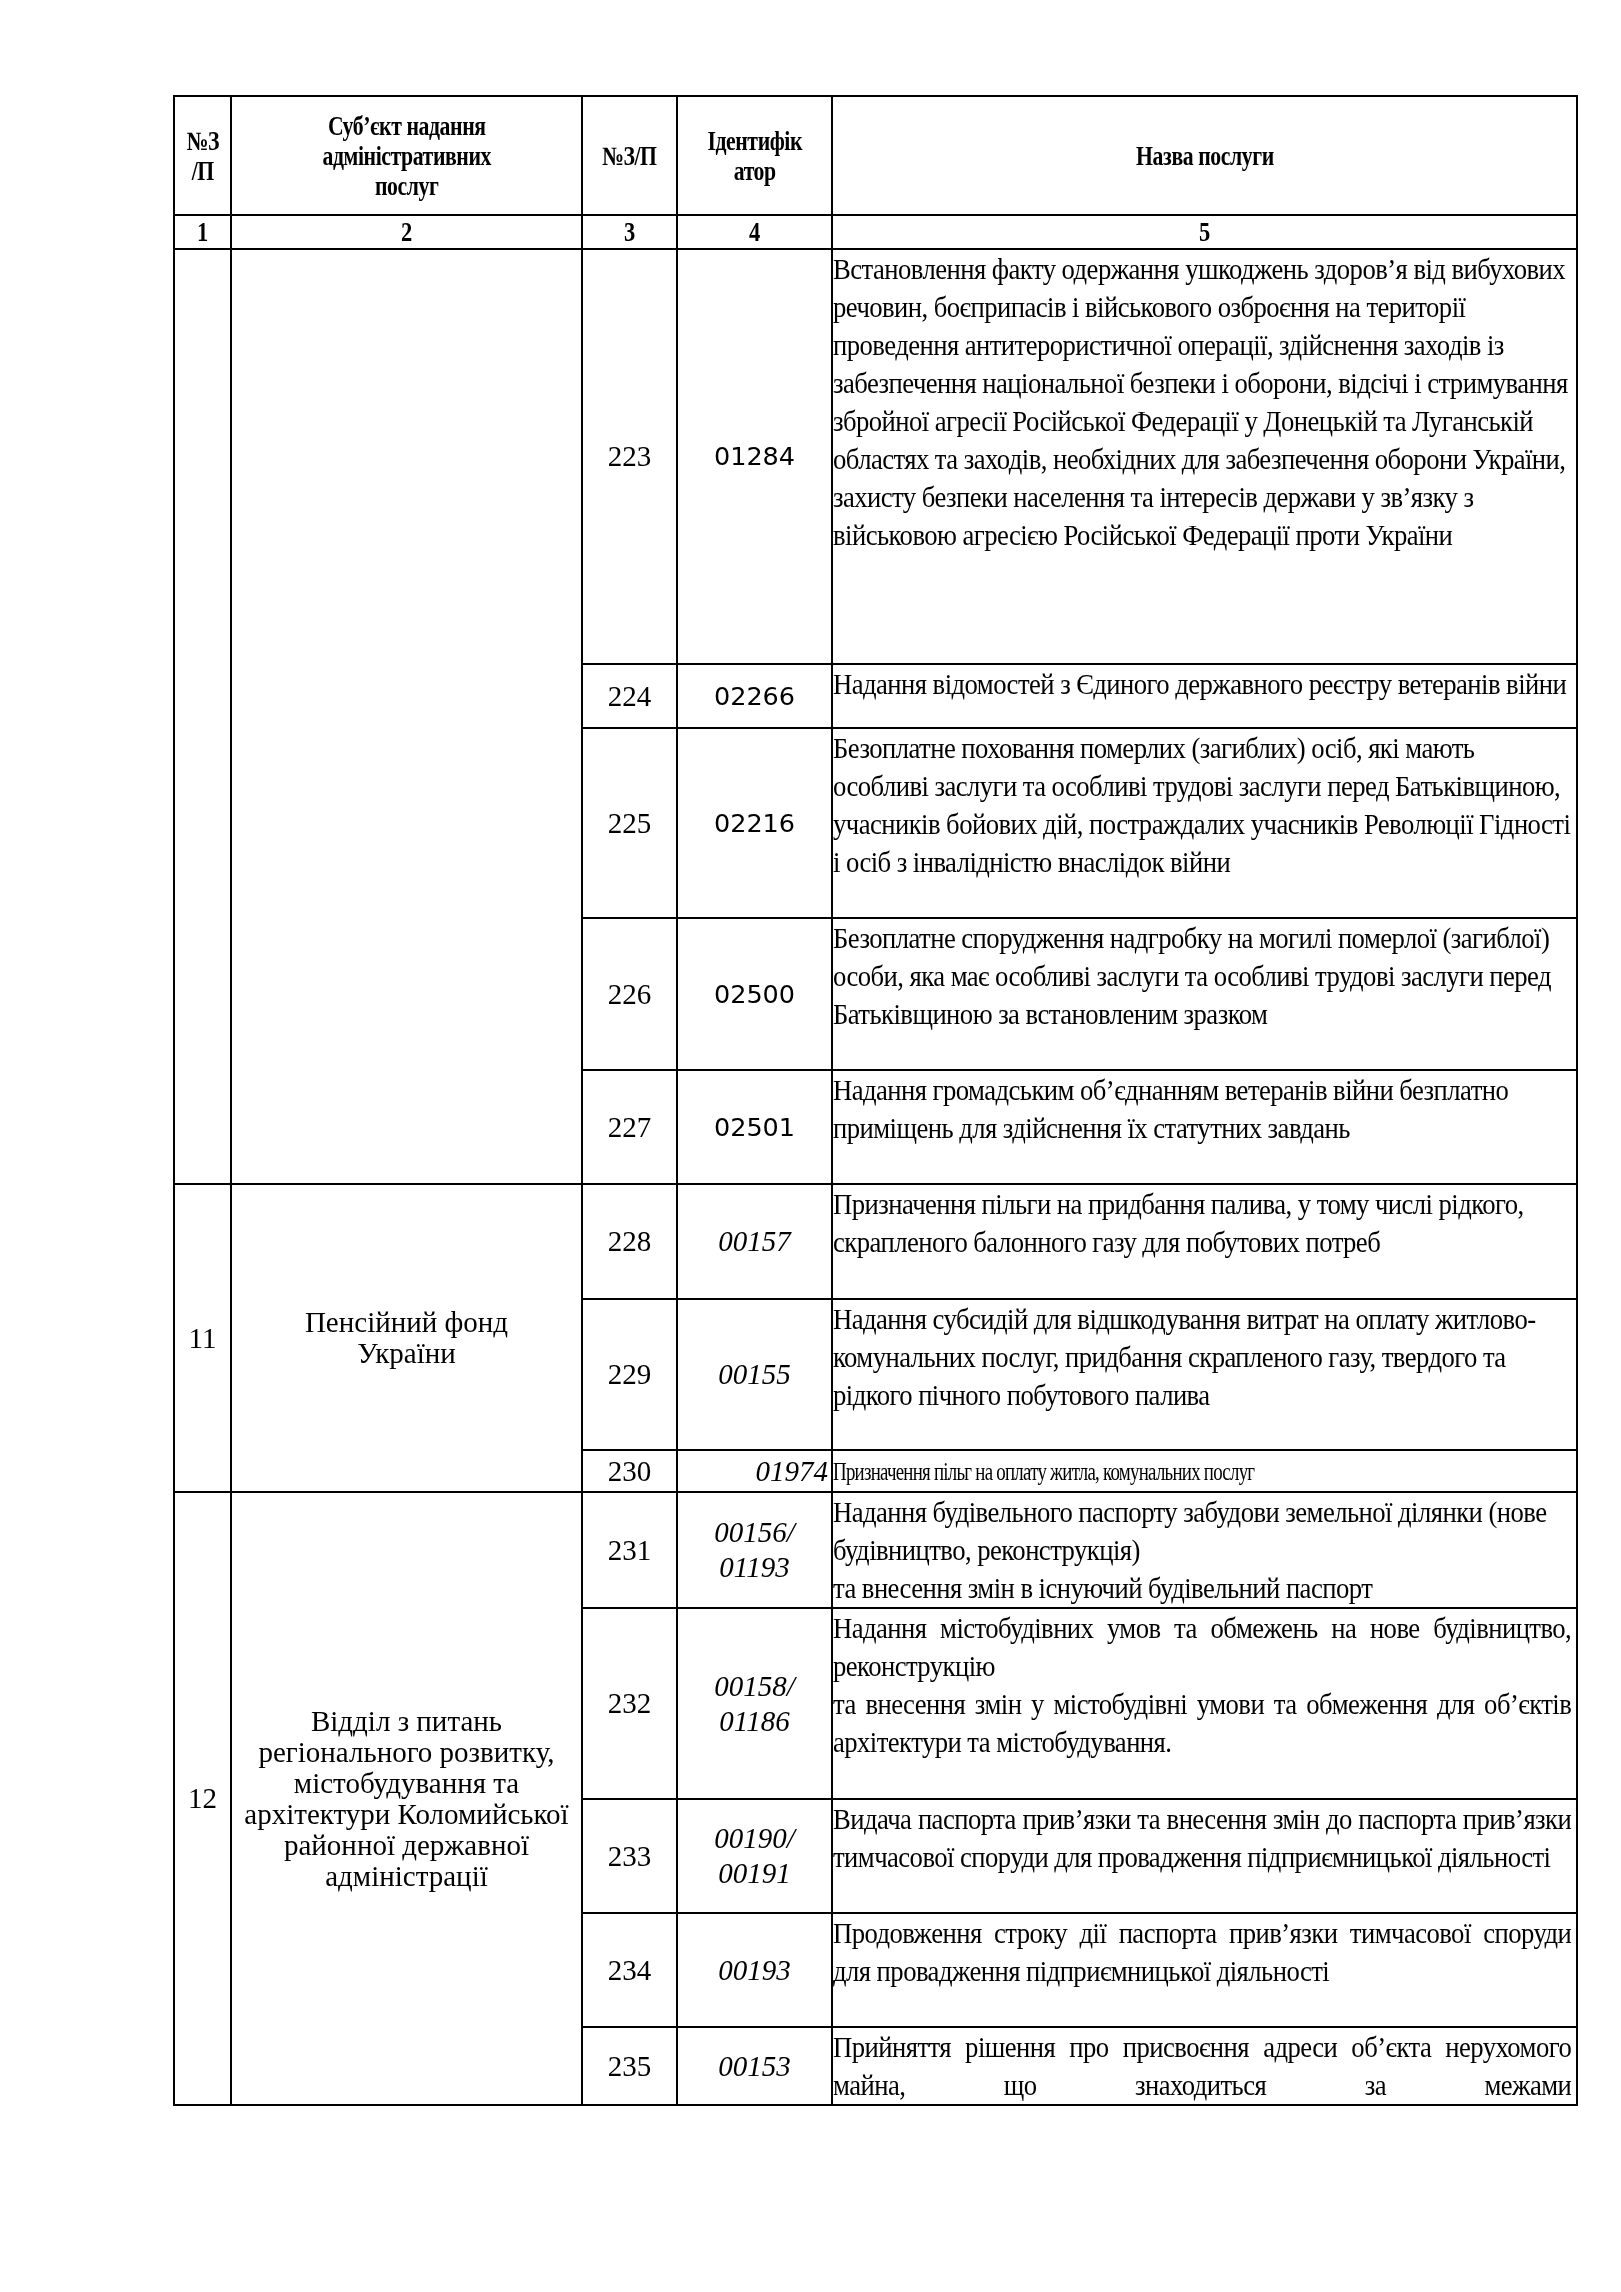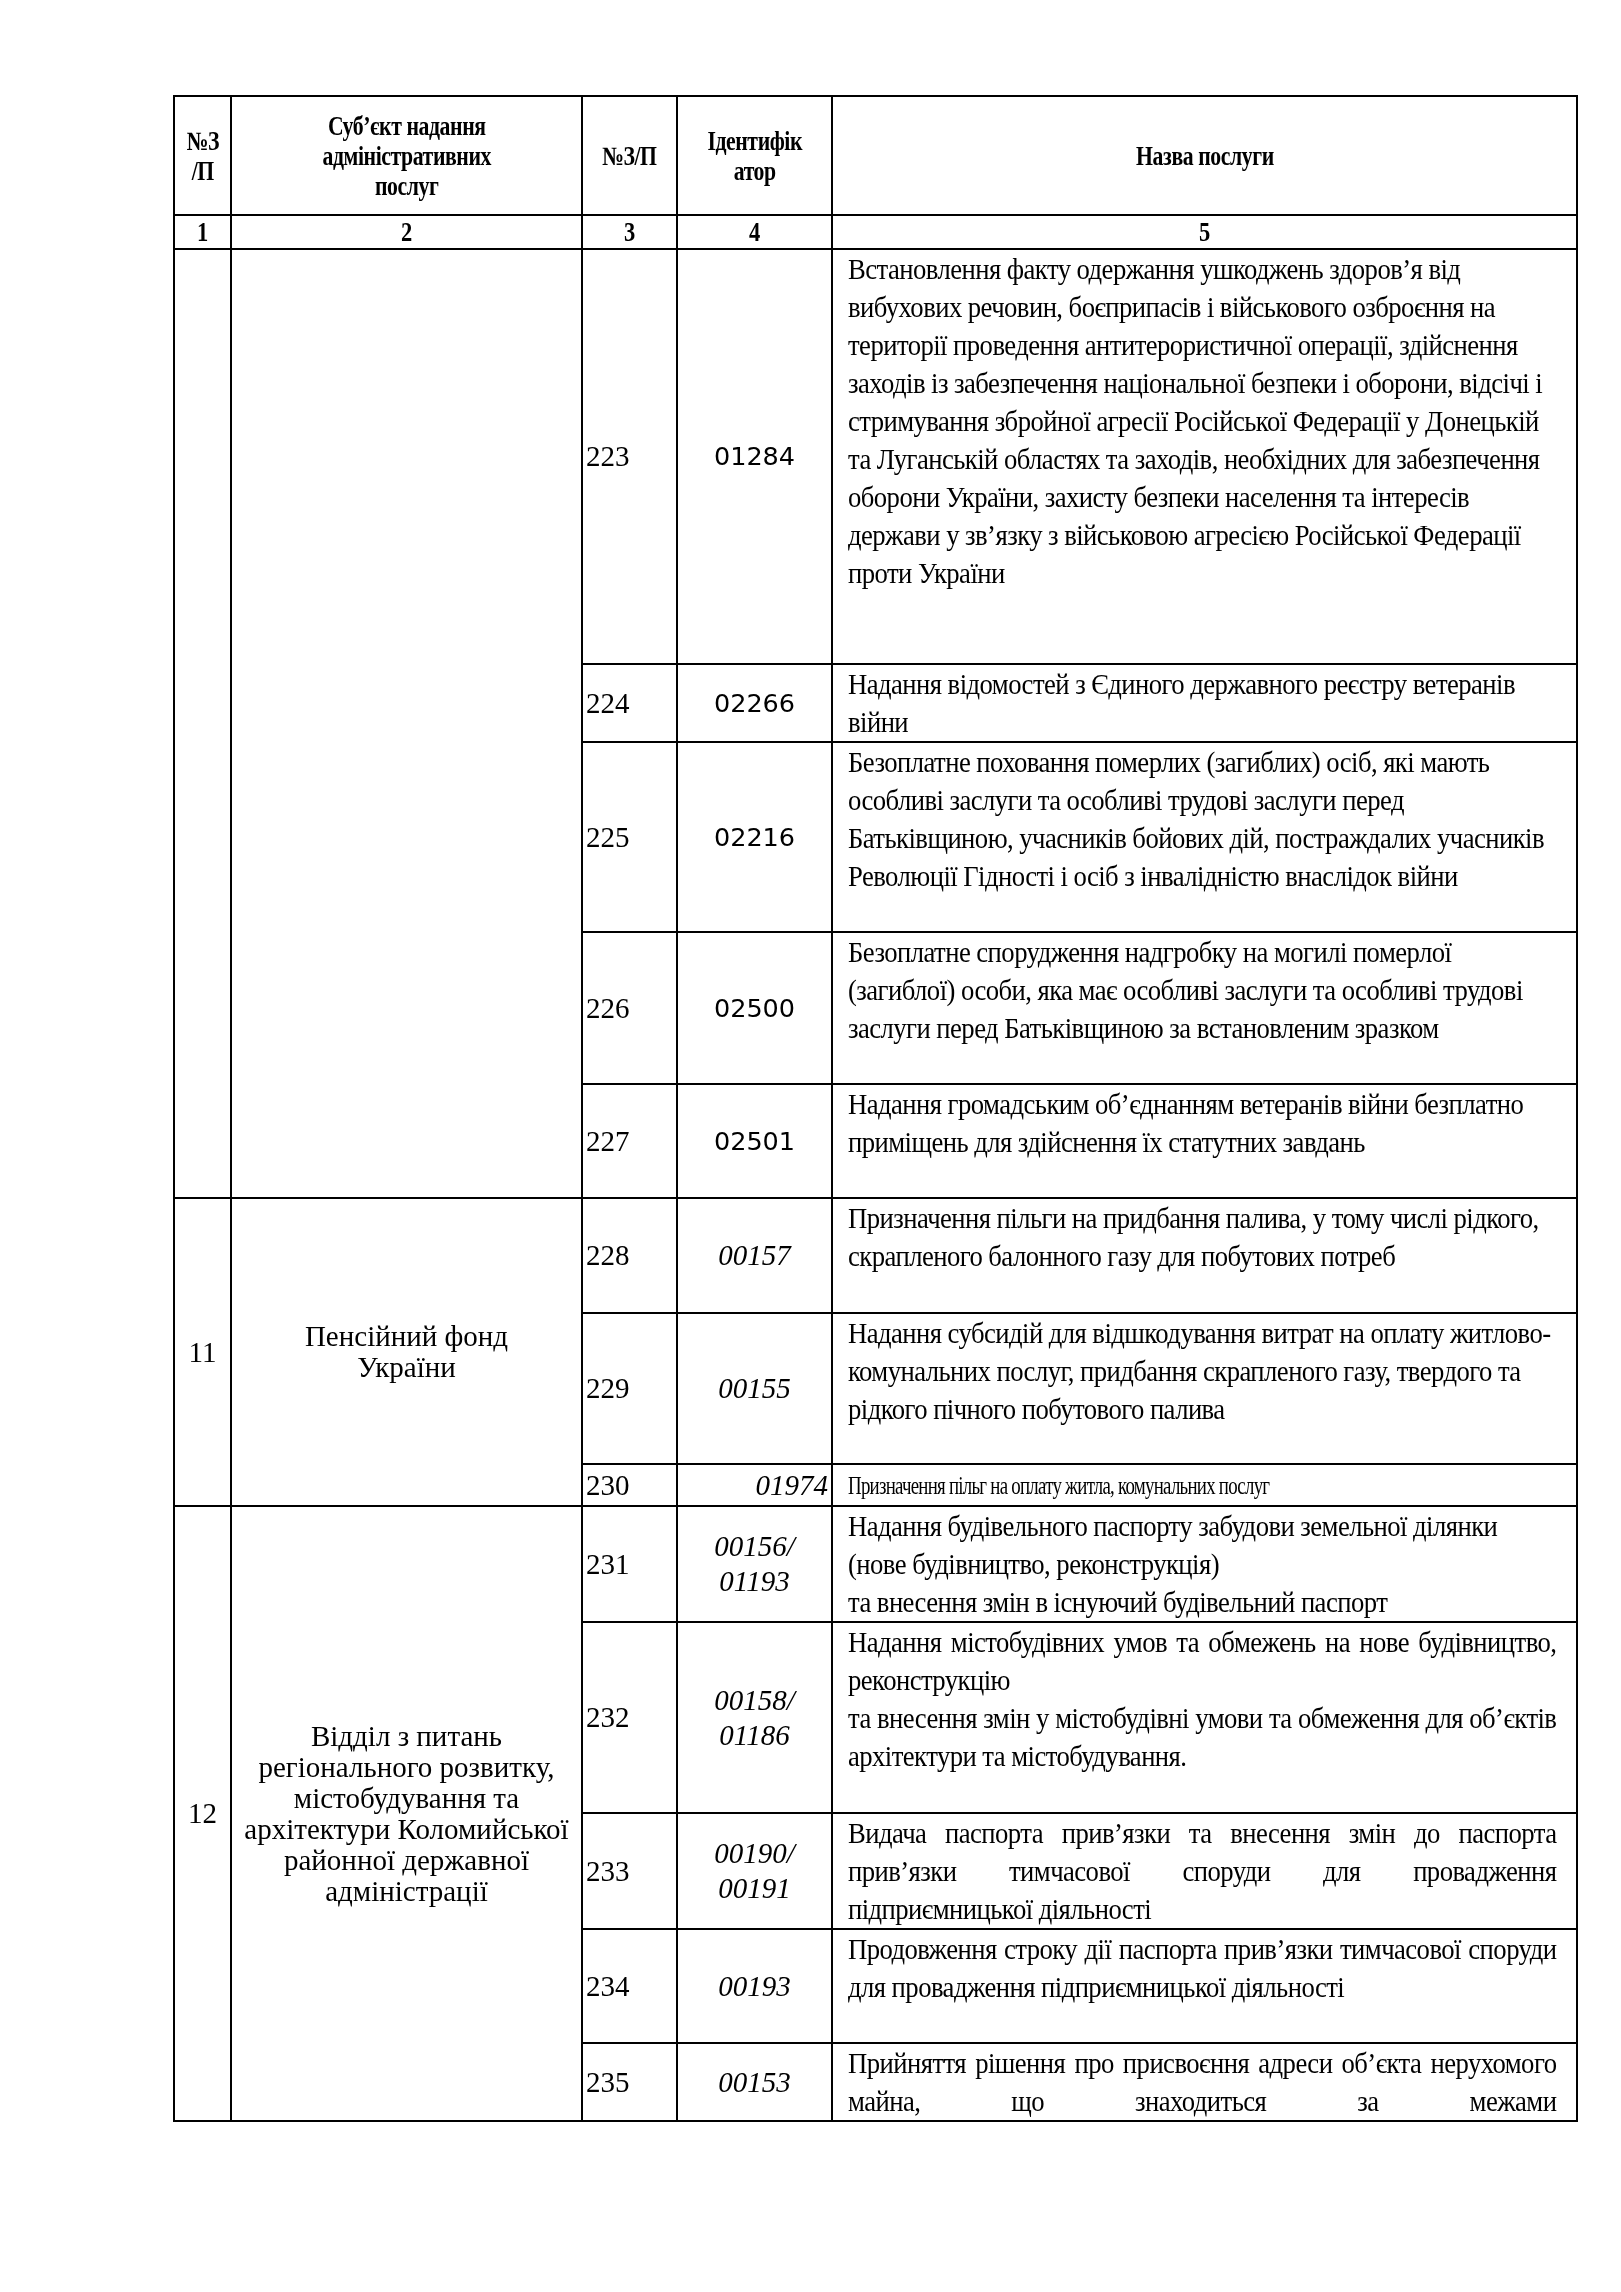--- a/index.html
+++ b/index.html
@@ -37,7 +37,7 @@
     .svc {
       font-size: 29px;
       line-height: 38px;
-      padding: 0 15px !important;
+      padding: 0 0 !important;
       vertical-align: top !important;
       text-align: left;
       letter-spacing: -0.6px;

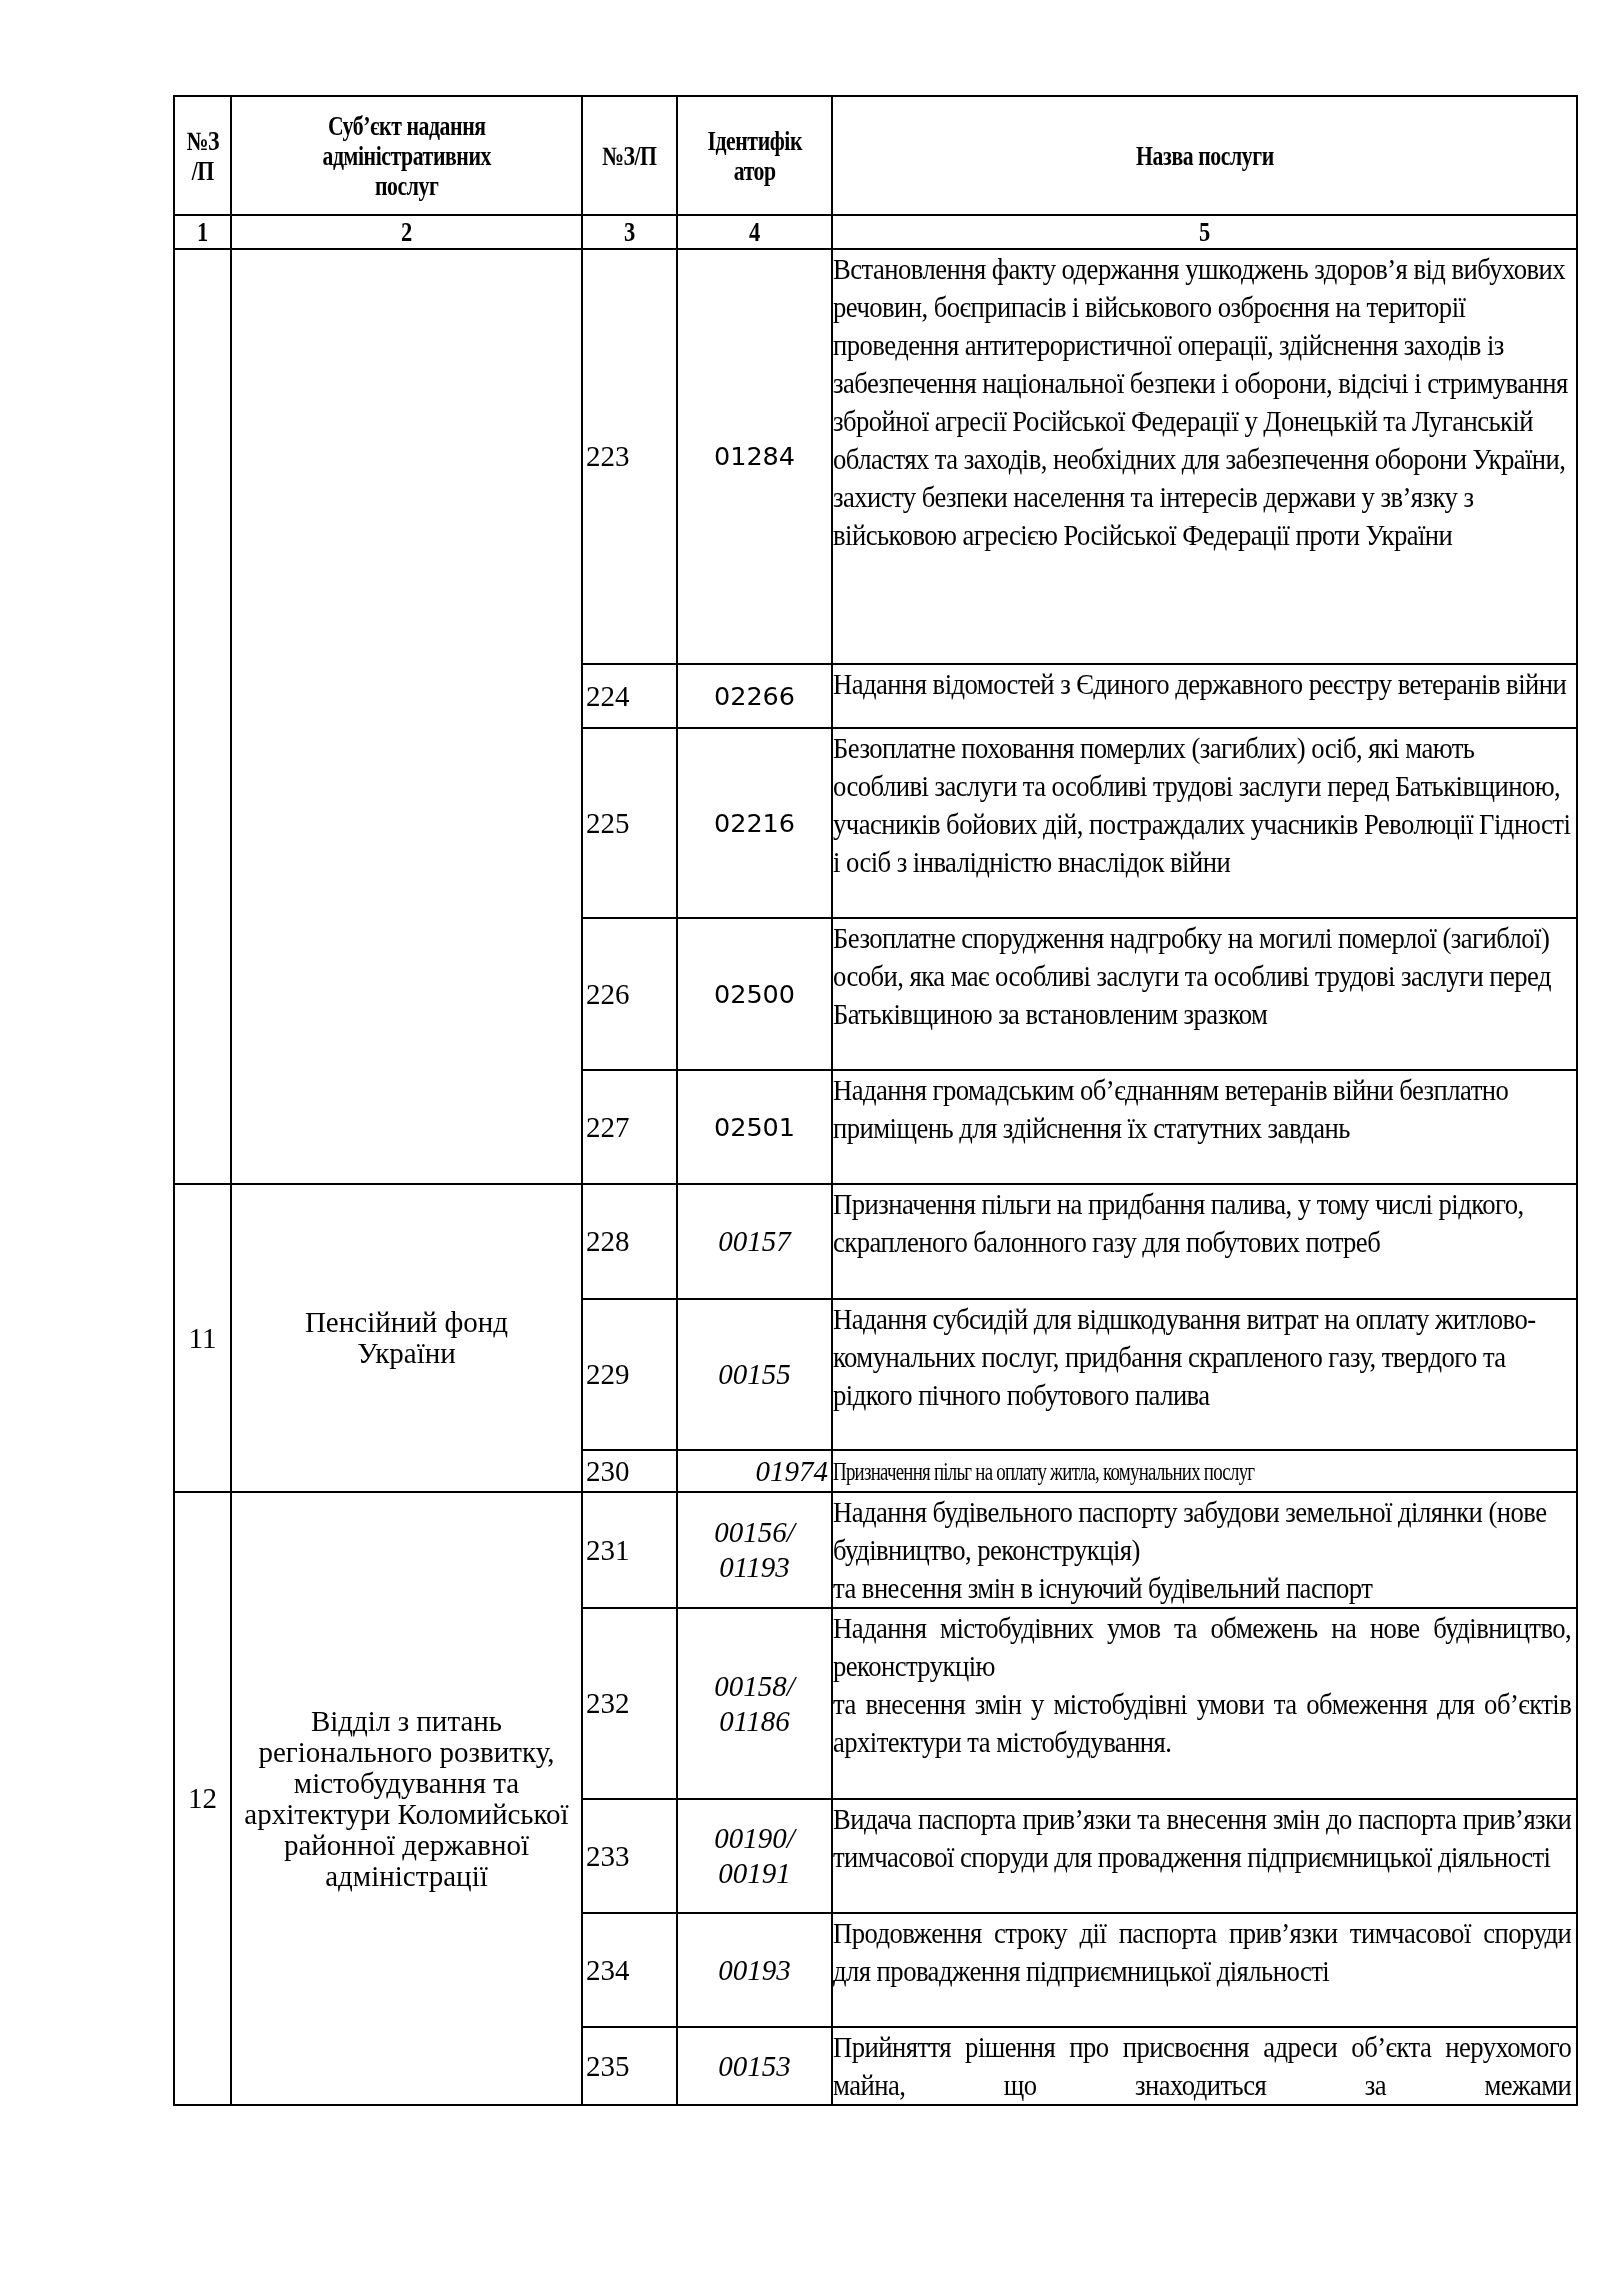--- a/index.html
+++ b/index.html
@@ -31,7 +31,7 @@
     .idx td .cond { display: inline-block; transform: scaleX(0.85); }
     .group-no { text-align: center; font-size: 29px; }
     .subject { text-align: center; font-size: 29px; line-height: 31px; }
-    .num { text-align: left; font-size: 29px; }
+    .num { text-align: center; font-size: 29px; }
     .ident { text-align: center; font-size: 25.5px; line-height: 31px; font-family: "DejaVu Sans", "Liberation Sans", sans-serif; }
     .ident.serif { font-family: "Liberation Serif", "DejaVu Serif", serif; font-size: 29px; line-height: 35px; font-style: italic; }
     .svc {

